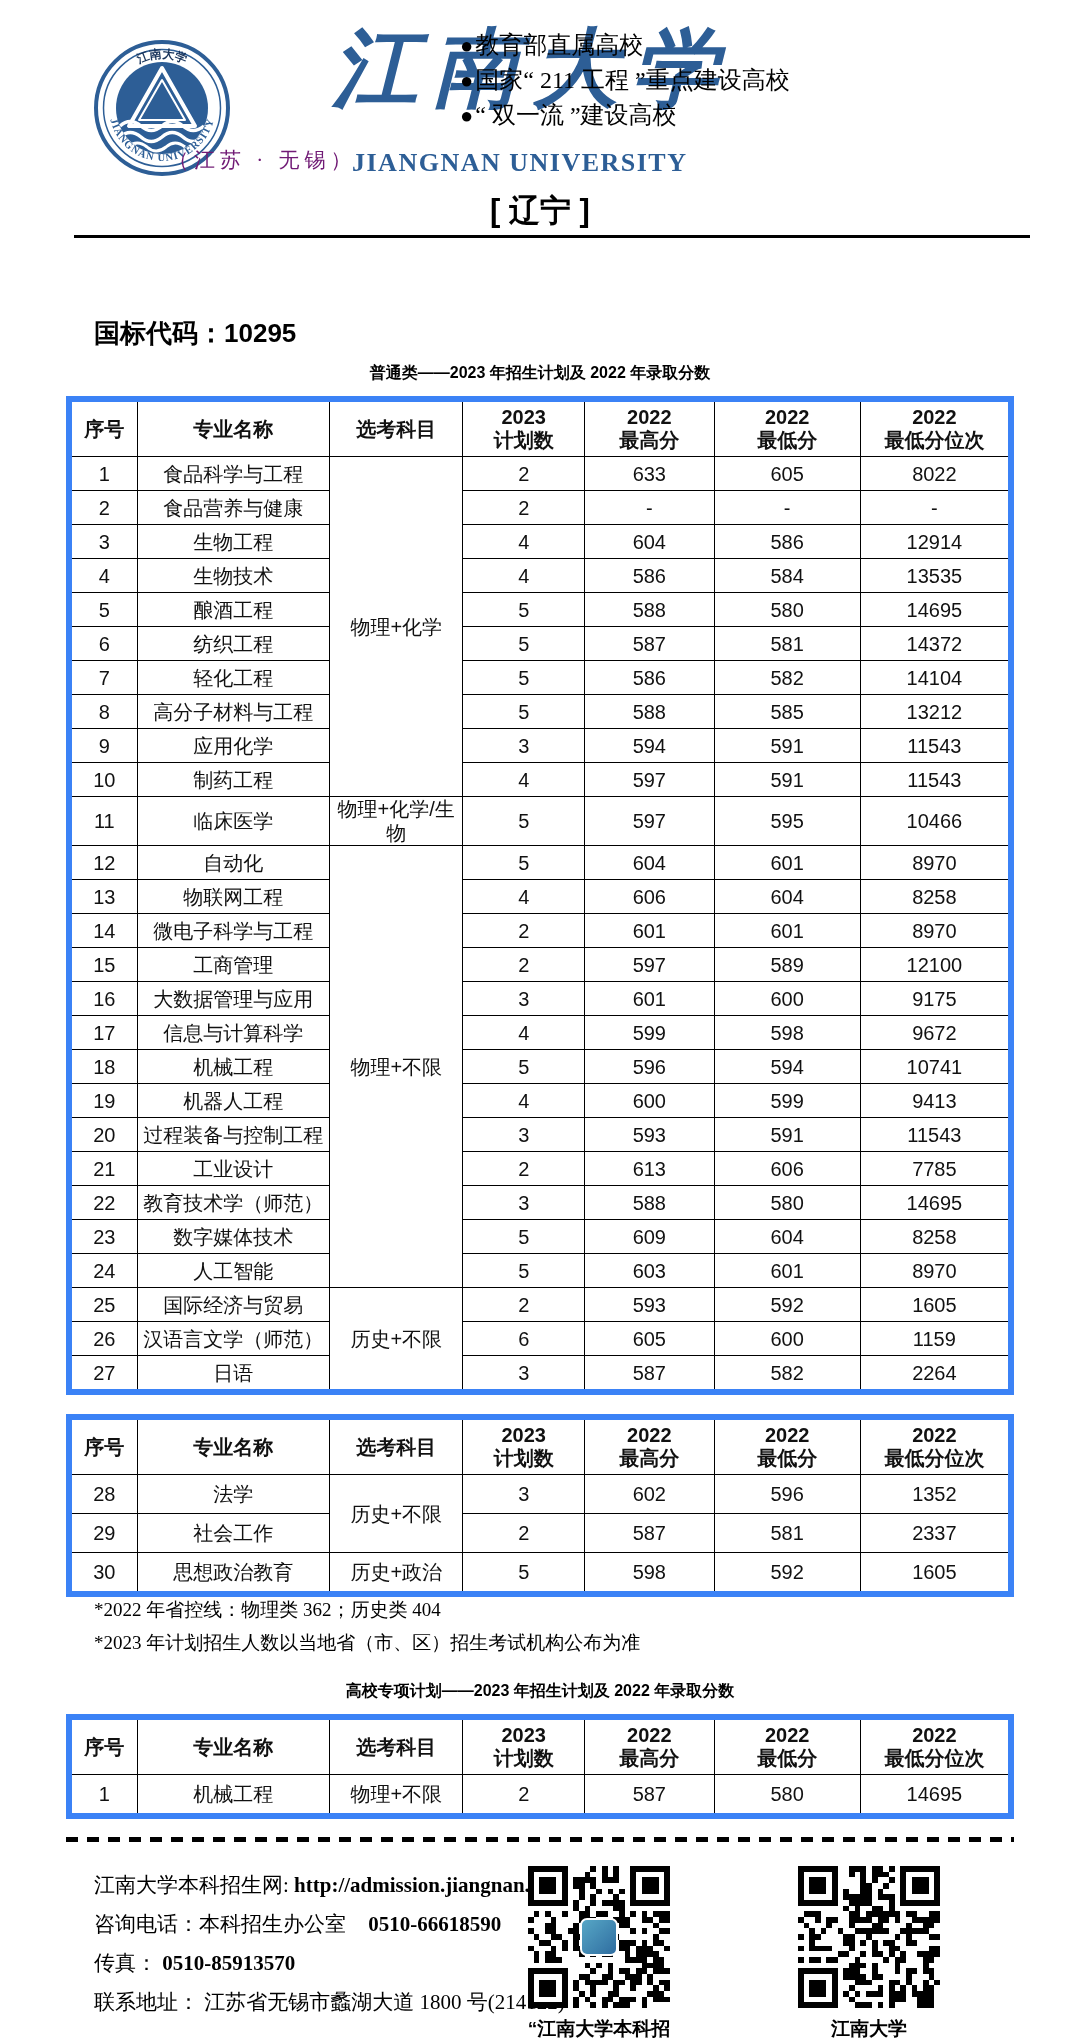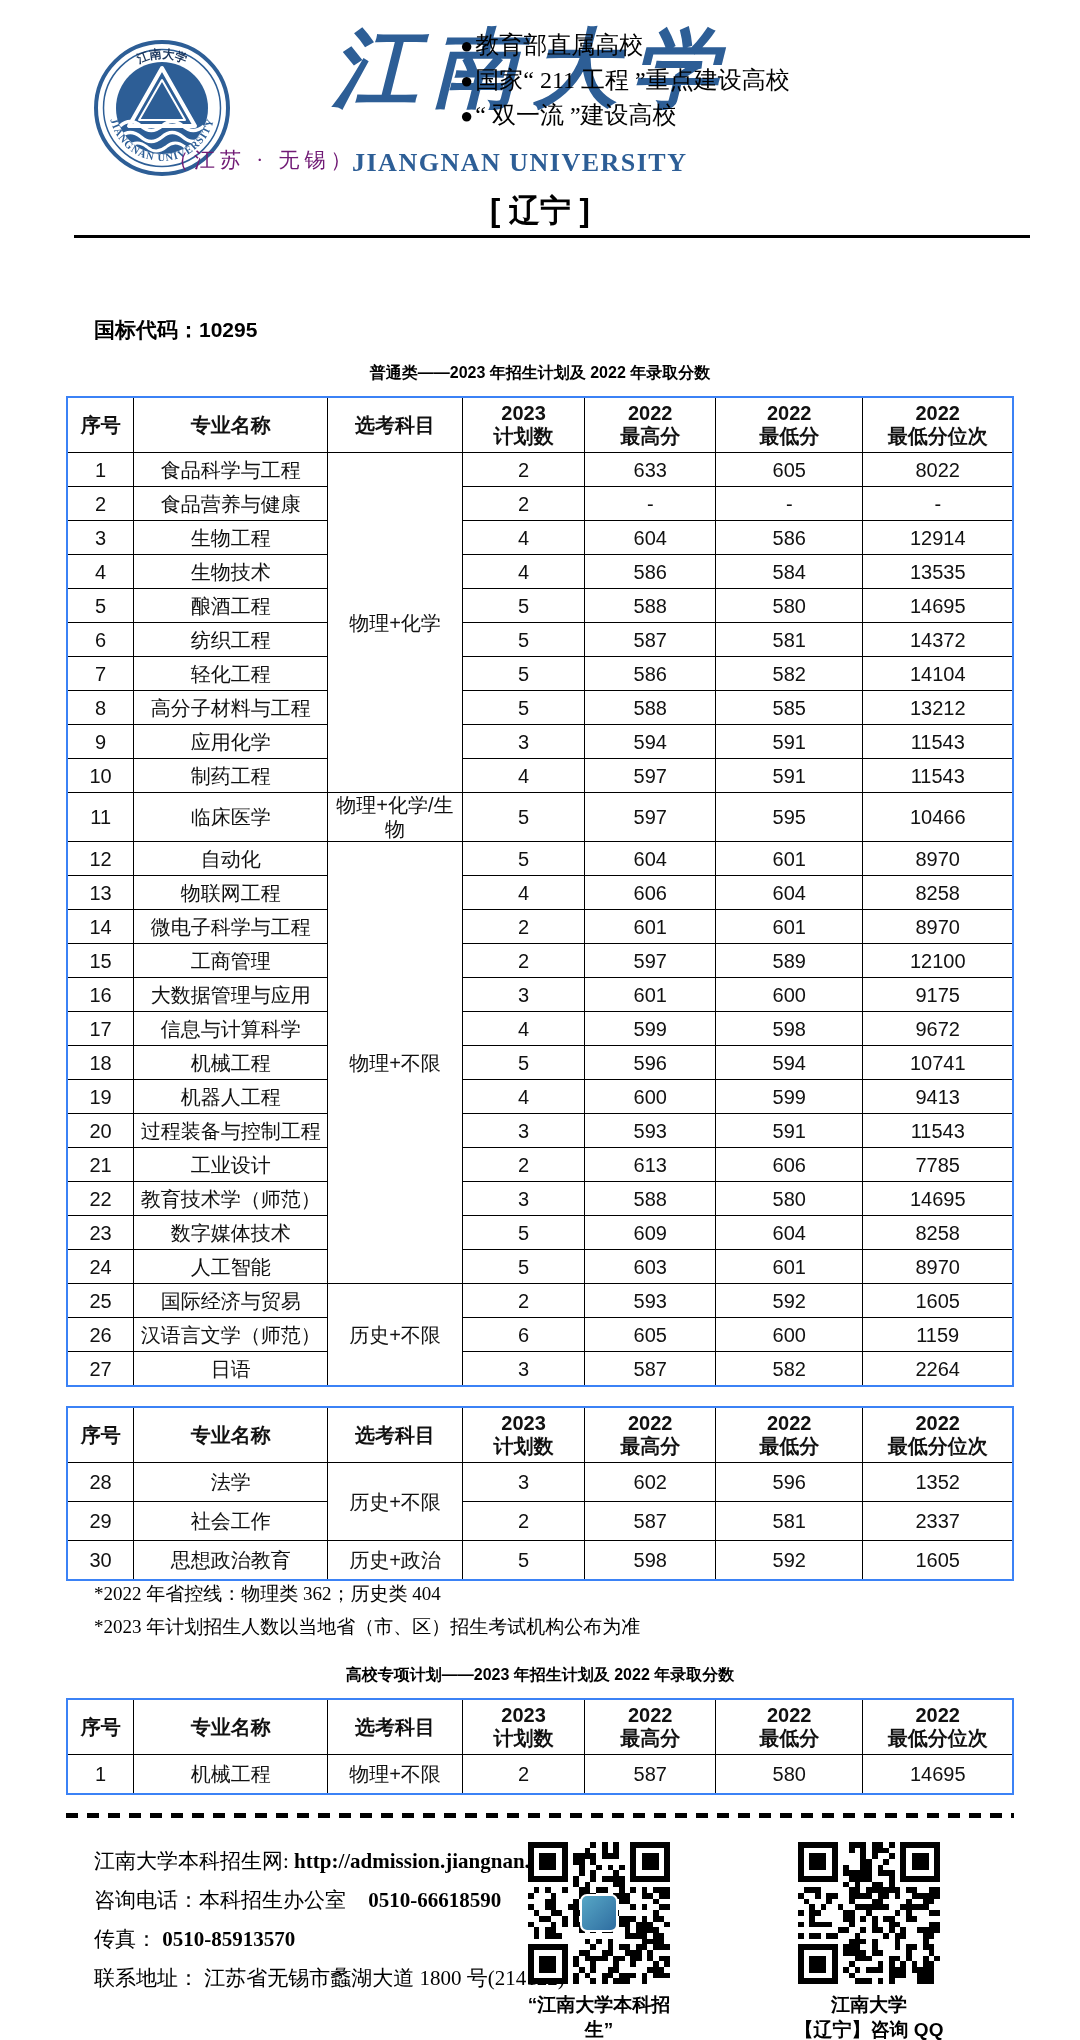--- a/index.html
+++ b/index.html
@@ -19,7 +19,7 @@
             font-family:"Liberation Serif","DejaVu Serif",serif;}
   .province{position:absolute;left:0;top:190px;width:100%;text-align:center;font-size:31px;font-weight:800;color:#000;}
   .rule{position:absolute;left:74px;top:235px;width:956px;border-top:3px solid #000;}
-  .code{position:absolute;left:94px;top:316px;font-size:21px;font-weight:700;color:#000;}
+  .code{position:absolute;left:94px;top:316px;font-size:26px;font-weight:700;color:#000;}
   
   .content{position:absolute;left:66px;top:358px;width:948px;}
   .tbl-title{text-align:center;font-size:16px;font-weight:800;color:#000;margin:0 0 8px 0;line-height:30px;}

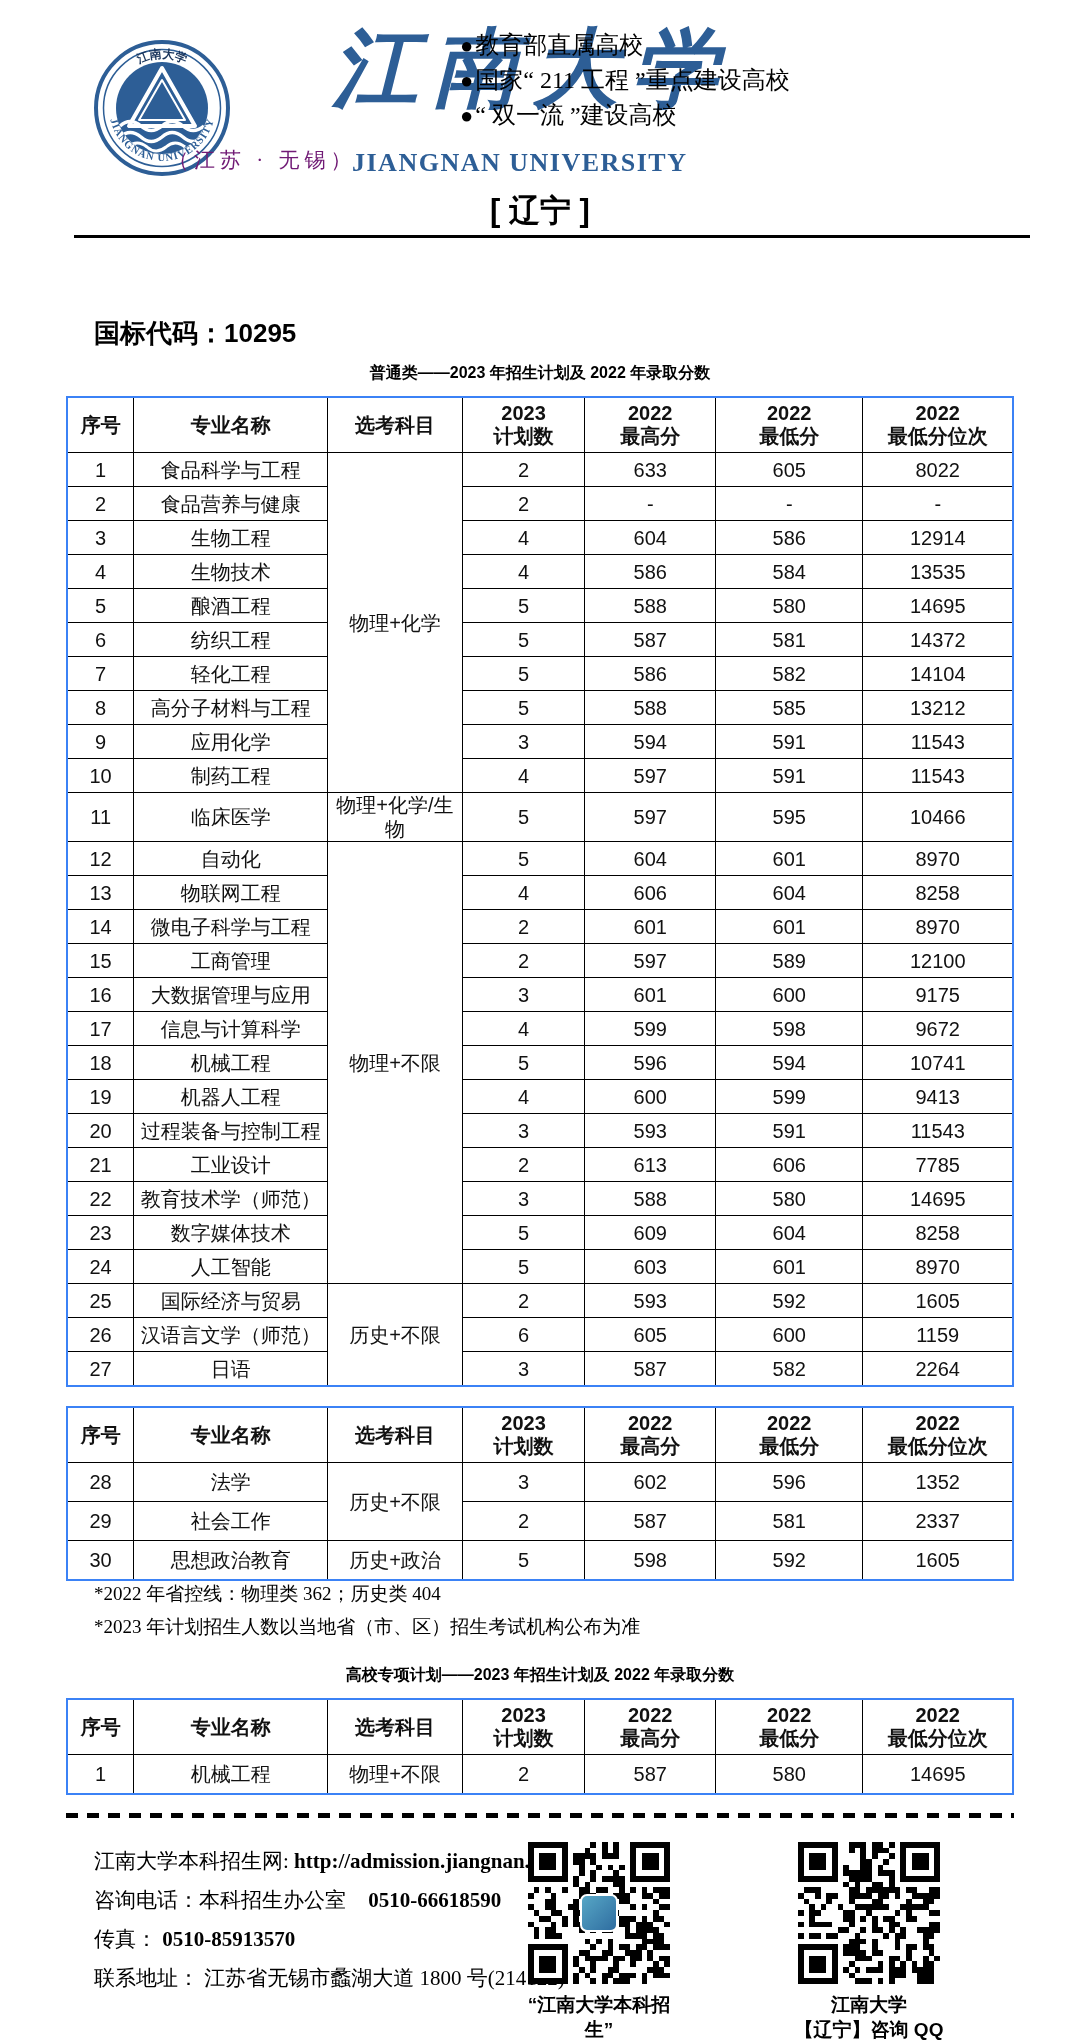--- a/index.html
+++ b/index.html
@@ -23,7 +23,7 @@
   
   .content{position:absolute;left:66px;top:358px;width:948px;}
   .tbl-title{text-align:center;font-size:16px;font-weight:800;color:#000;margin:0 0 8px 0;line-height:30px;}
-  table.t{width:100%;border-collapse:collapse;table-layout:fixed;border:2px solid #3b82f6;}
+  table.t{width:100%;border-collapse:collapse;table-layout:fixed;border:6px solid #3b82f6;}
   table.t th,table.t td{border:1px solid #000;text-align:center;vertical-align:middle;color:#111;
                         padding:0 2px;overflow:hidden;}
   table.t th{font-size:20px;font-weight:700;padding:4px 0;}

